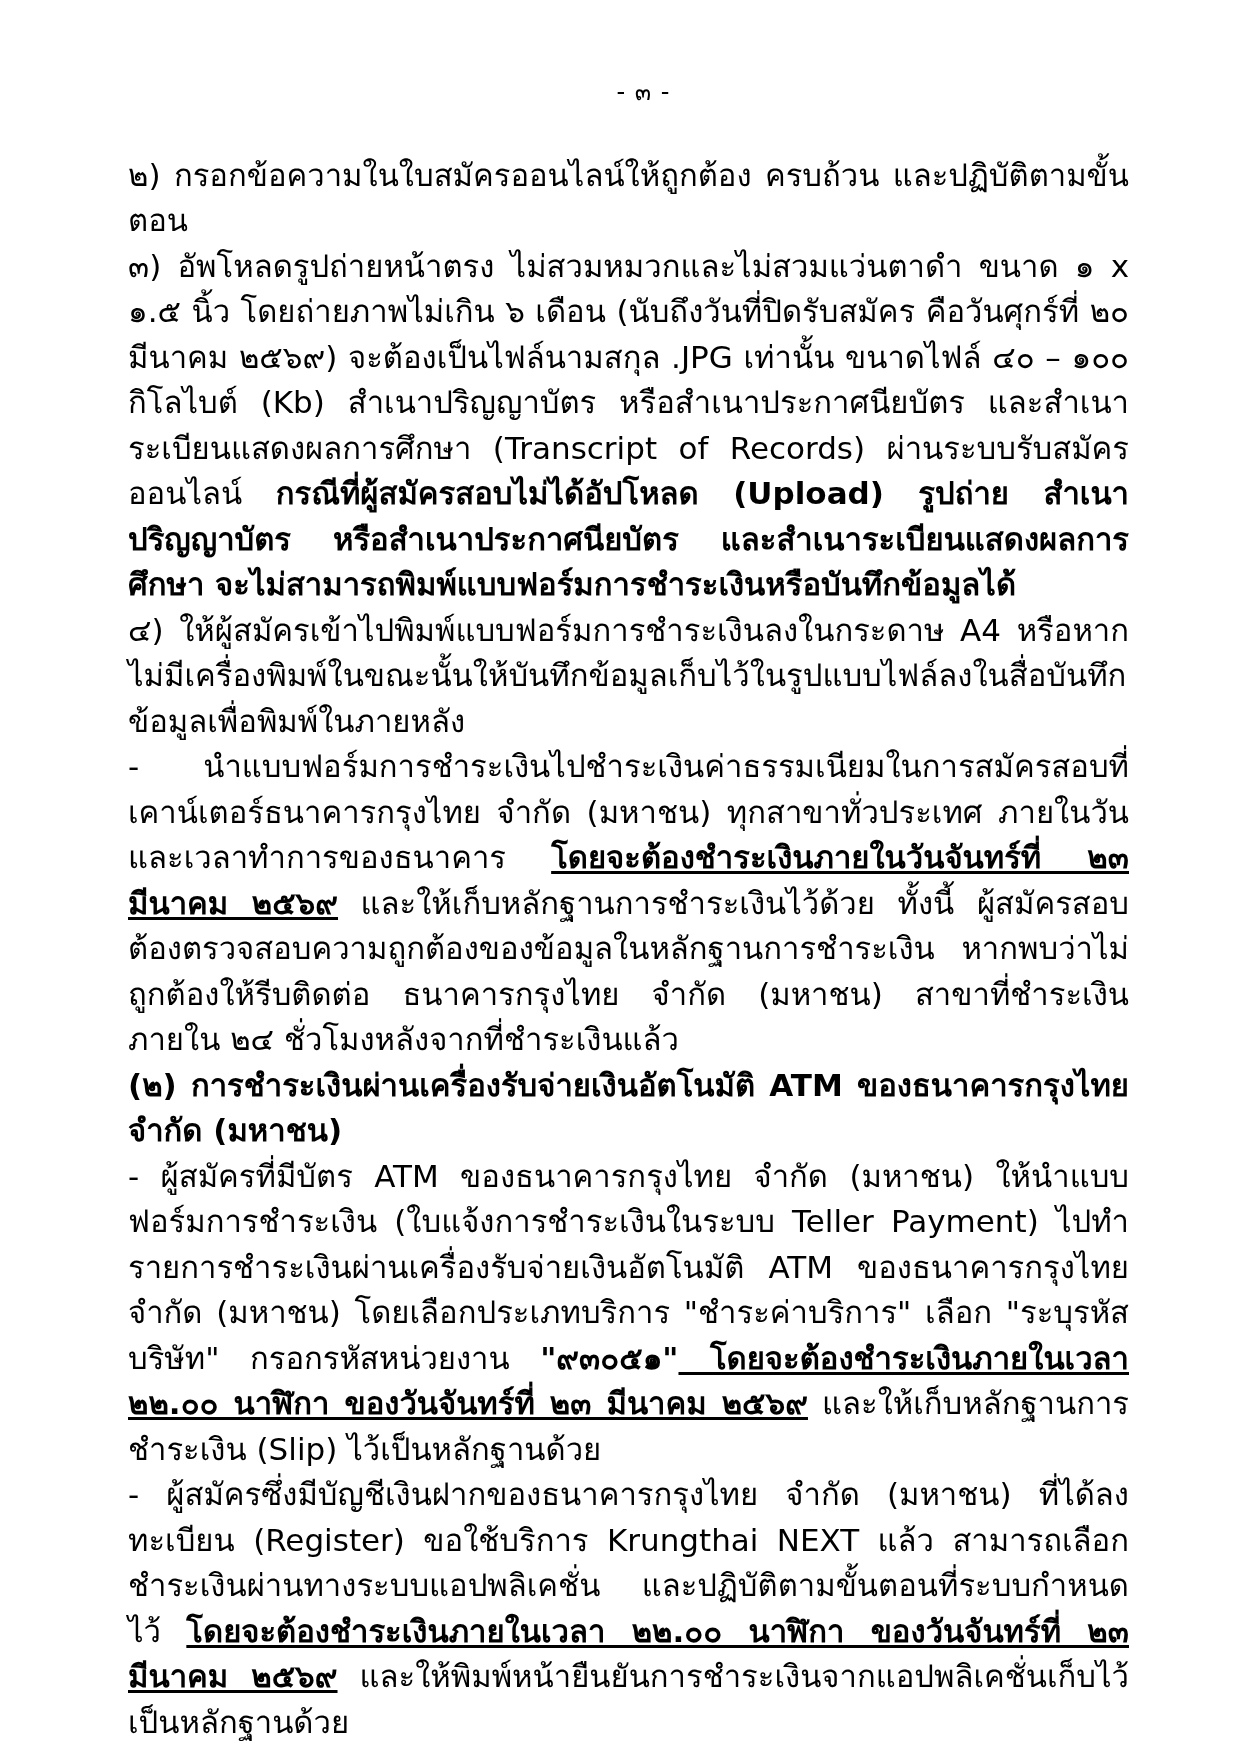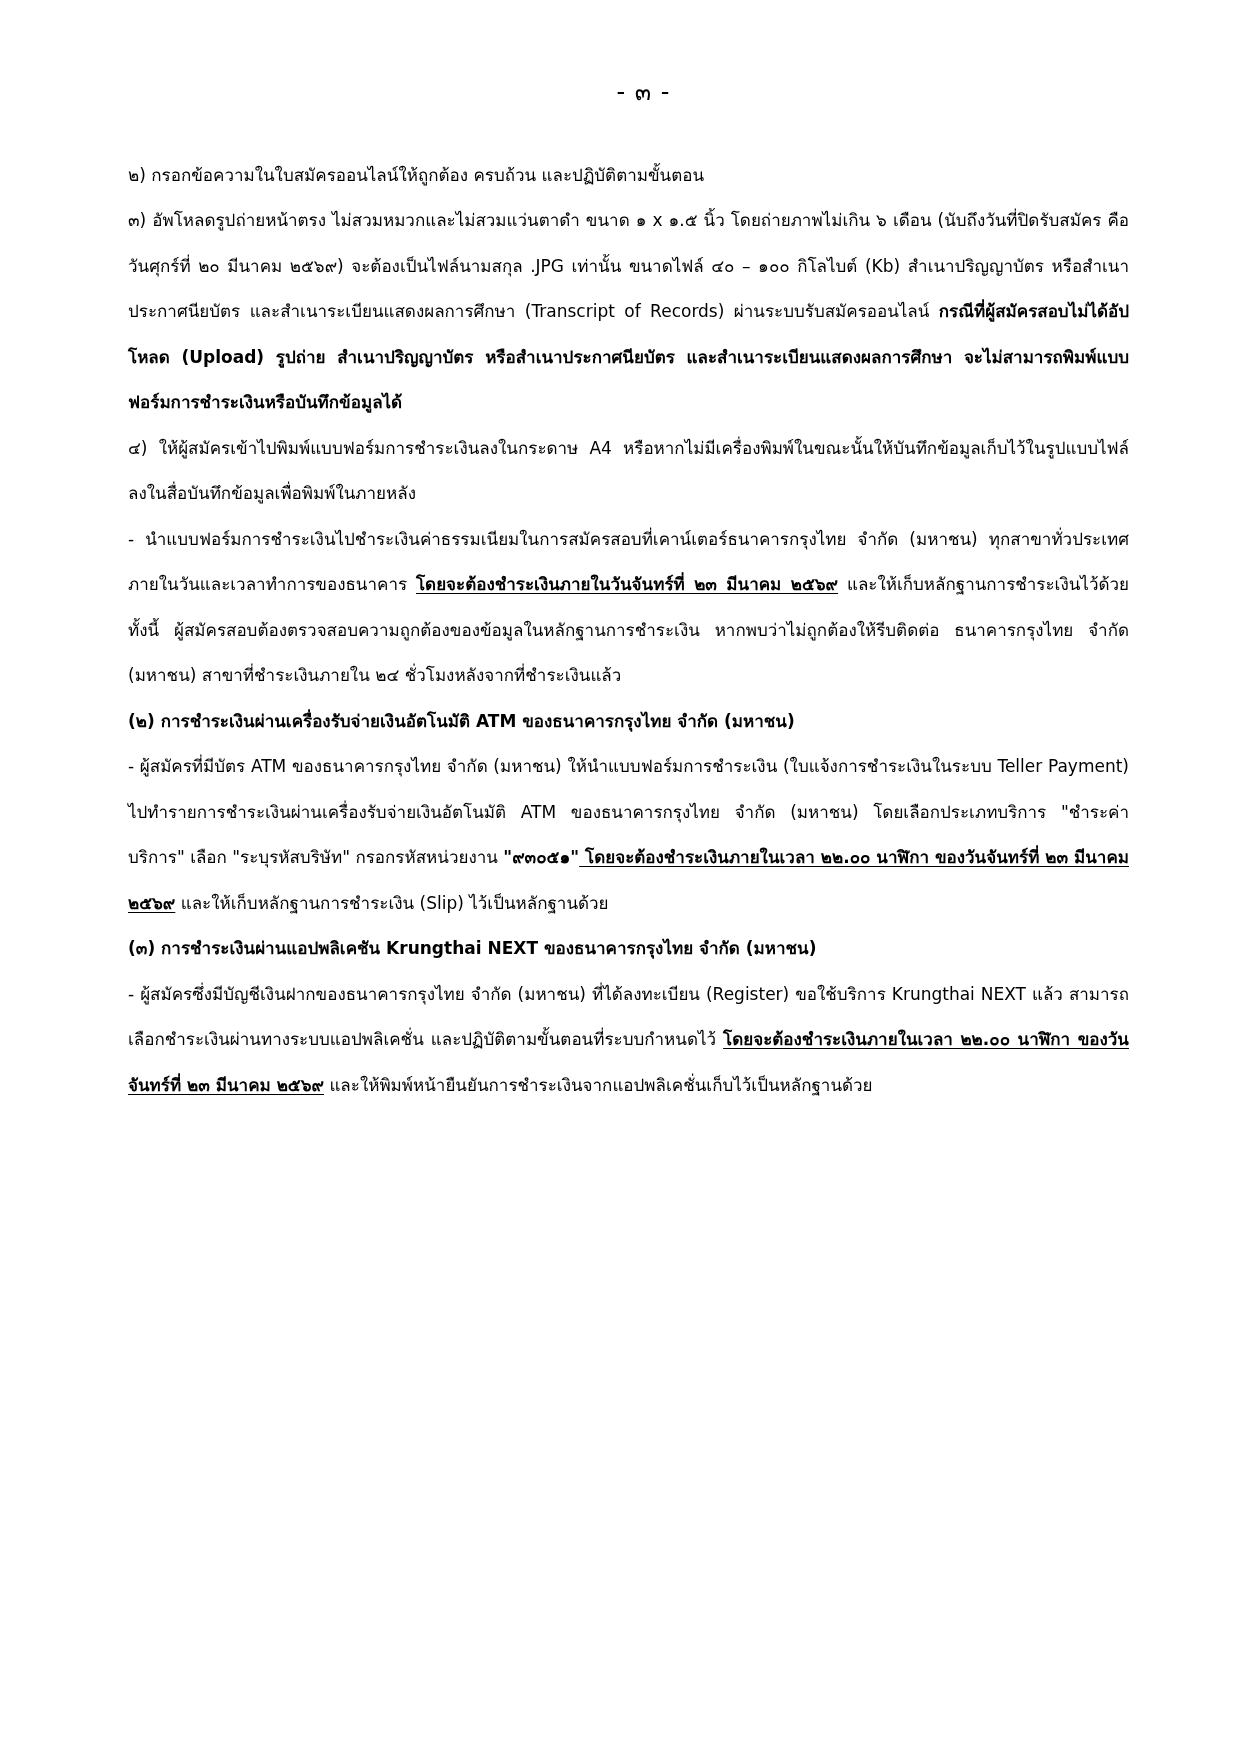--- a/index.html
+++ b/index.html
@@ -32,7 +32,7 @@
   }
   p.para {
     margin: 0;
-    font-size: 17px;
+    font-size: 31px;
     line-height: 45.5px;
     text-align: justify;
   }

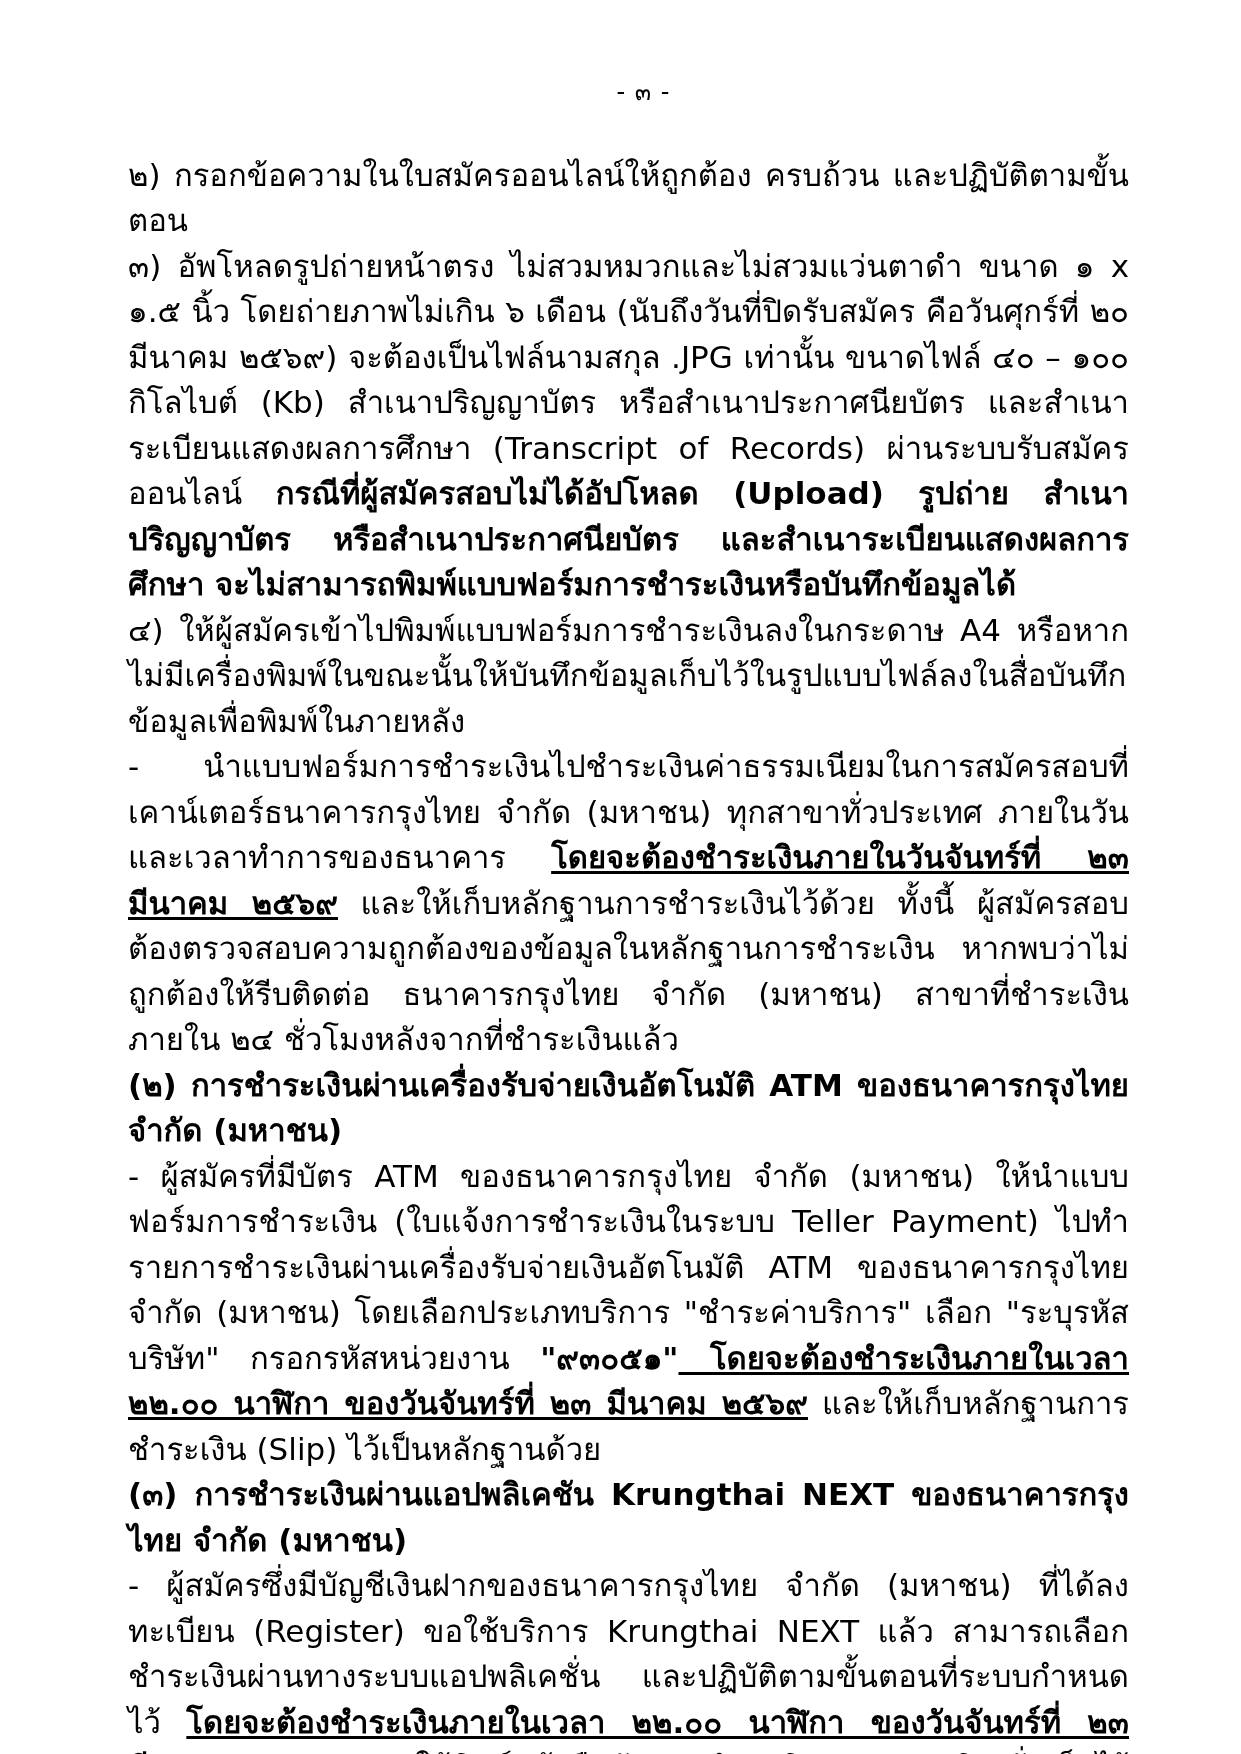--- a/index.html
+++ b/index.html
@@ -82,9 +82,6 @@
   </p>
 
   <p class="para">
-    <span class="ind-atm"></span><span class="b">(๓) การชำระเงินผ่านแอปพลิเคชัน Krungthai NEXT ของธนาคารกรุงไทย จำกัด (มหาชน)</span>
-  </p>
-  <p class="para">
     <span class="ind-lg"></span><span>- ผู้สมัครซึ่งมีบัญชีเงินฝากของธนาคารกรุงไทย จำกัด (มหาชน) ที่ได้ลงทะเบียน (Register) ขอใช้บริการ Krungthai NEXT แล้ว สามารถเลือกชำระเงินผ่านทางระบบแอปพลิเคชั่น และปฏิบัติตามขั้นตอนที่ระบบกำหนดไว้ </span><span class="bu">โดยจะต้องชำระเงินภายในเวลา ๒๒.๐๐ นาฬิกา ของวันจันทร์ที่ ๒๓ มีนาคม ๒๕๖๙</span><span>  และให้พิมพ์หน้ายืนยันการชำระเงินจากแอปพลิเคชั่นเก็บไว้เป็นหลักฐานด้วย</span>
   </p>
 

